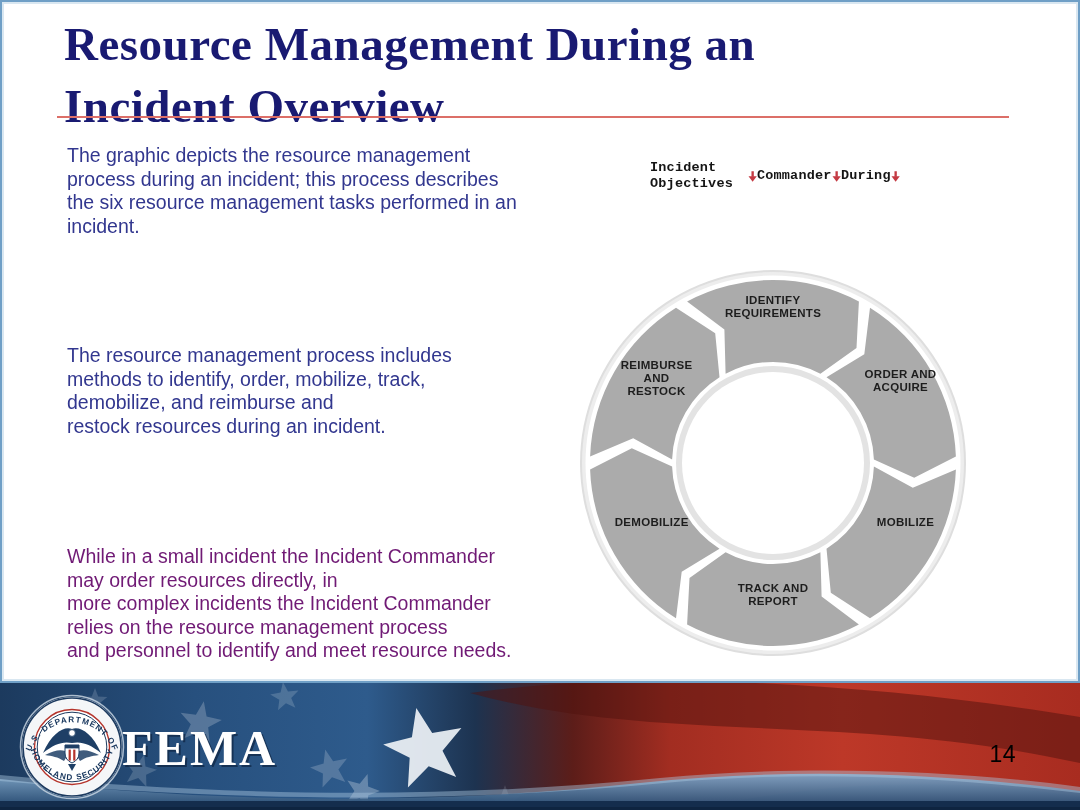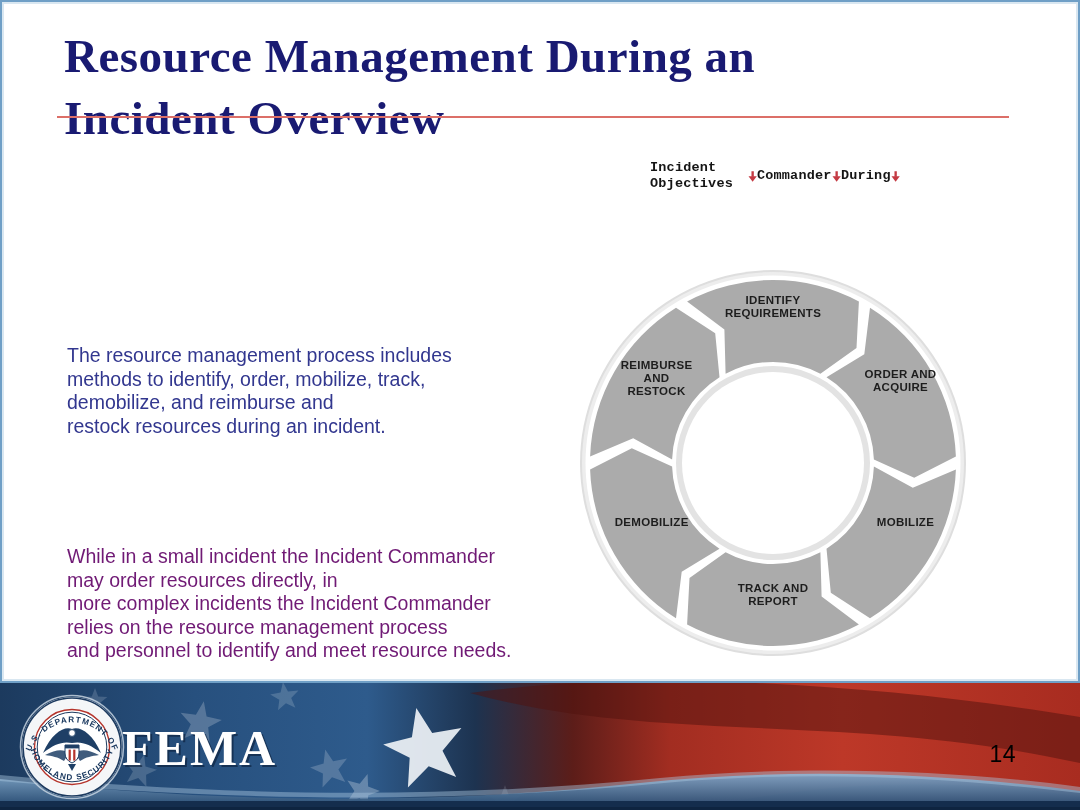--- a/index.html
+++ b/index.html
@@ -16,7 +16,7 @@
   }
   .slide-title {
     position:absolute; left:62px; top:0; width:960px;
-    padding-top:23px;
+    padding-top:11px;
     font-family:"Liberation Serif", serif; font-weight:bold;
     font-size:47px; line-height:62px; color:#191a72;
     white-space:pre-line; letter-spacing:0.5px;

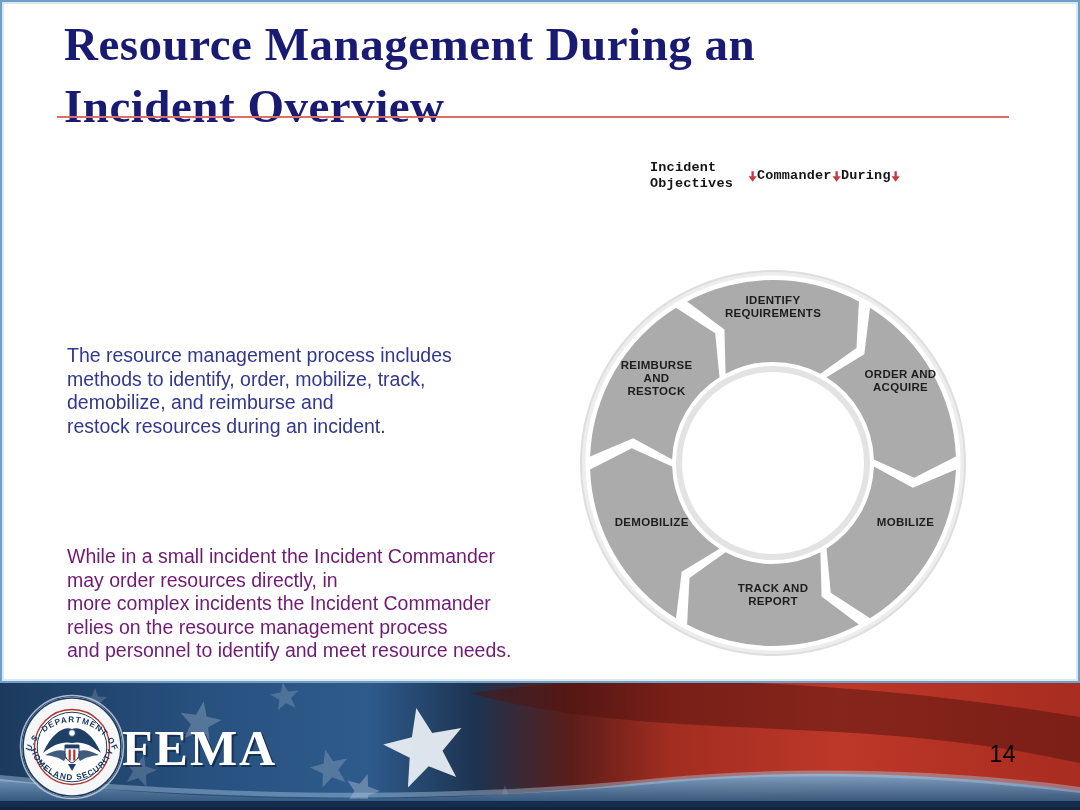--- a/index.html
+++ b/index.html
@@ -70,6 +70,10 @@
 Incident Overview</div>
     <div class="title-rule" style="background: rgb(220, 111, 104);"></div>
 
+    <div class="body-para" id="para-1" style="color: rgb(50, 55, 143);">The graphic depicts the resource management
+process during an incident; this process describes
+the six resource management tasks performed in an
+incident.</div>
     <div class="body-para" id="para-2" style="color: rgb(50, 55, 143);">The resource management process includes
 methods to identify, order, mobilize, track,
 demobilize, and reimburse and

